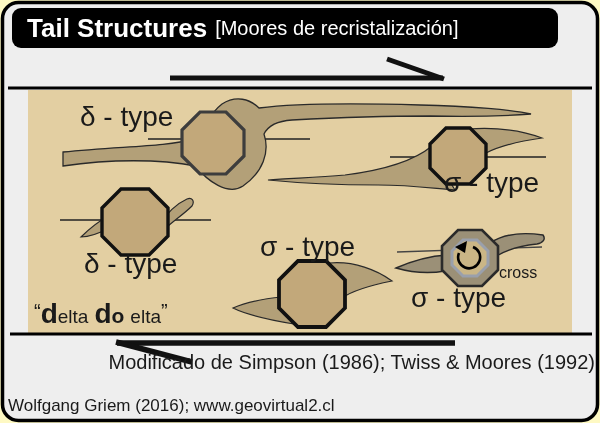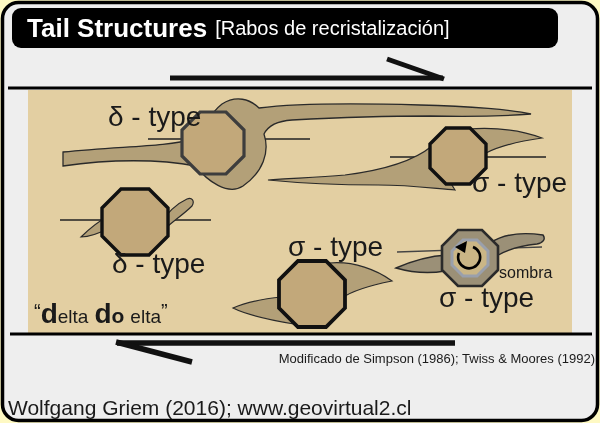--- a/index.html
+++ b/index.html
@@ -126,7 +126,7 @@
 
   <div class="ov title-wrap">
     <span class="title-main">Tail Structures</span>
-    <span class="title-sub">[Rabos de recristalización]</span>
+    <span class="title-sub">[Moores de recristalización]</span>
   </div>
 
   <div class="ov struct-label" style="left:80px;top:101px;">δ - type</div>

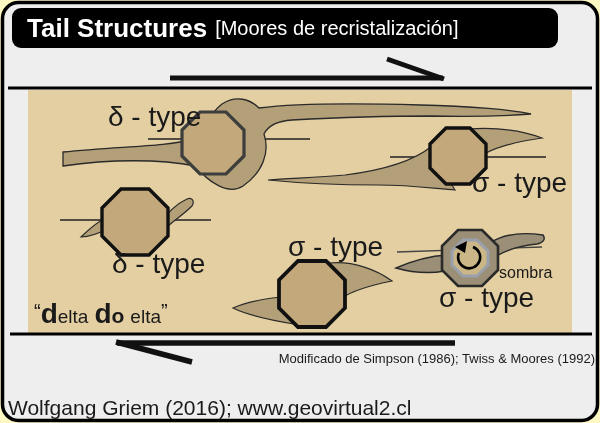--- a/index.html
+++ b/index.html
@@ -16,7 +16,7 @@
   }
   #diagram-svg{position:absolute;left:0;top:0;}
   .ov{position:absolute;white-space:nowrap;}
-  .struct-label{font-size:28px;letter-spacing:0px;color:var(--ink);margin-left:28px;}
+  .struct-label{font-size:28px;letter-spacing:0px;color:var(--ink);}
   .title-wrap{left:12px;top:8px;width:546px;height:40px;background:var(--title-bg);
     border-radius:9px;display:flex;align-items:center;padding-left:15px;box-sizing:border-box;}
   .title-main{color:var(--title-fg);font-weight:bold;font-size:26px;}

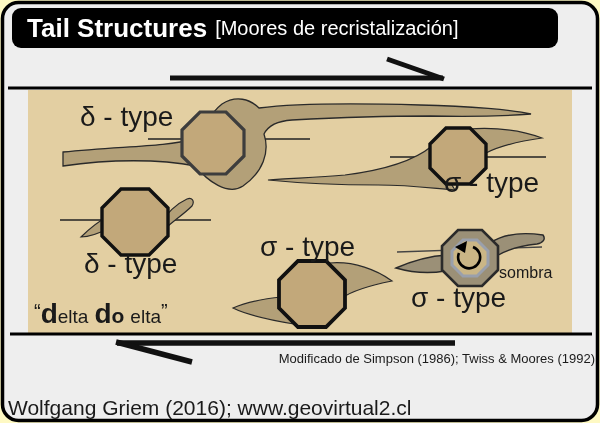--- a/index.html
+++ b/index.html
@@ -139,7 +139,7 @@
 
   <div class="ov struct-label" style="left:411px;top:282px;">σ - type</div>
 
-  <div class="ov sombra-label" style="left:499px;top:264px;">sombra</div>
+  <div class="ov sombra-label" style="left:499px;top:264px;">cross</div>
 
   <div class="ov mnemonic" style="left:34px;top:298px;">
     <span class="q">“</span><span class="bigd">d</span><span class="sm">elta</span><span class="bigd gap">d</span><span class="midb">o</span><span class="sm gap">elta</span><span class="q">”</span>

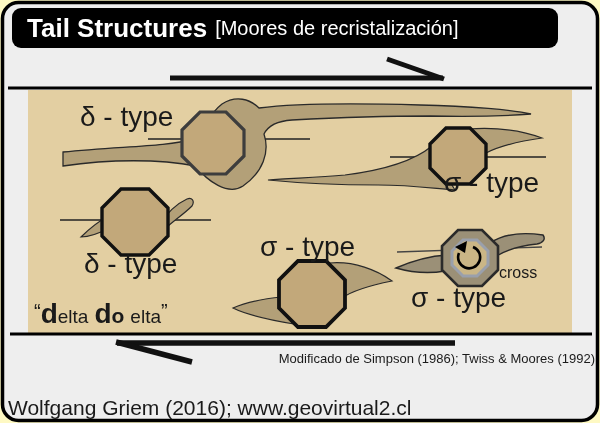--- a/index.html
+++ b/index.html
@@ -28,7 +28,7 @@
   .mnemonic .sm{font-size:19px;margin-top:16px;}
   .mnemonic .gap{margin-left:6px;}
   .mnemonic .q{font-size:20px;position:relative;top:-5px;}
-  .citation{font-size:13px;right:5px;top:351px;}
+  .citation{font-size:20px;right:5px;top:351px;}
   .credit{font-size:21px;left:8px;top:396px;}
 </style>
 </head>

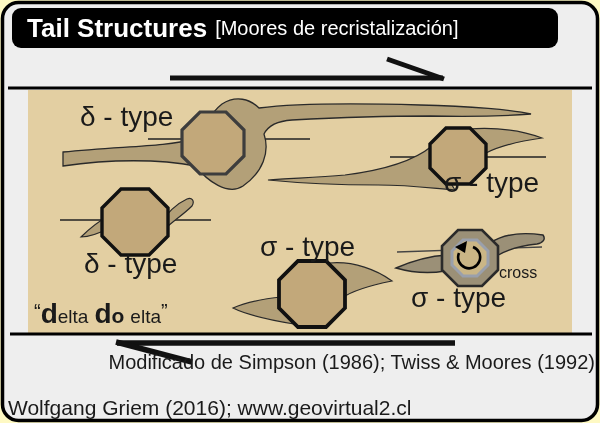--- a/index.html
+++ b/index.html
@@ -29,7 +29,7 @@
   .mnemonic .gap{margin-left:6px;}
   .mnemonic .q{font-size:20px;position:relative;top:-5px;}
   .citation{font-size:20px;right:5px;top:351px;}
-  .credit{font-size:21px;left:8px;top:396px;}
+  .credit{font-size:17px;left:8px;top:396px;}
 </style>
 </head>
 <body>

